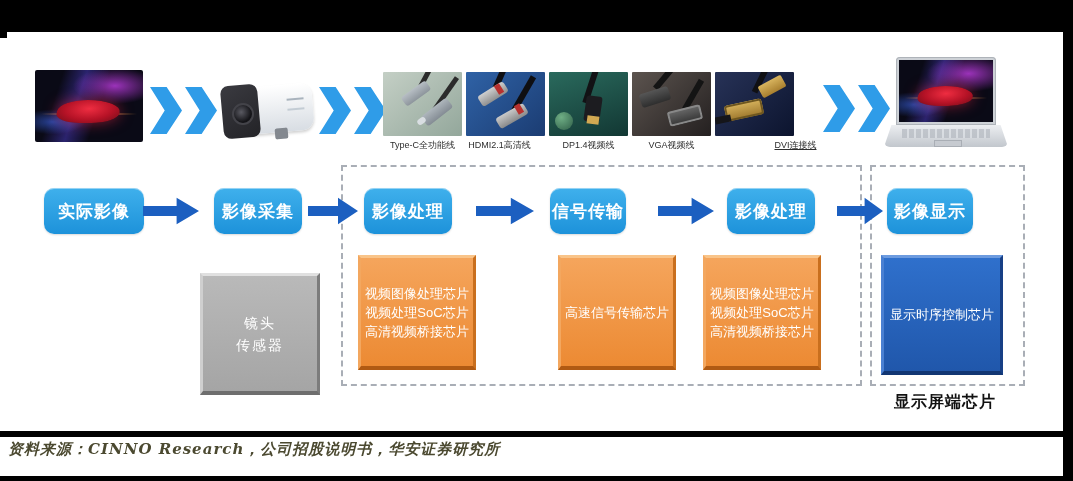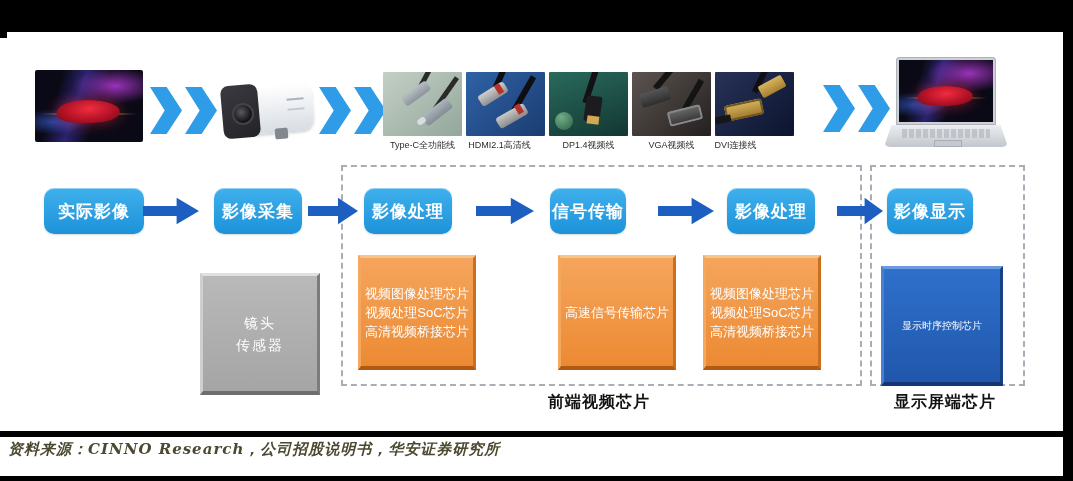--- a/index.html
+++ b/index.html
@@ -160,7 +160,7 @@
   <div class="cable-label" style="left:460px;">HDMI2.1高清线</div>
   <div class="cable-label" style="left:549px;">DP1.4视频线</div>
   <div class="cable-label" style="left:632px;">VGA视频线</div>
-  <div class="cable-label" style="left:696px;">DVI连接线</div>
+  <div class="cable-label" style="left:756px;text-decoration:underline;">DVI连接线</div>
 
   <div class="chev-group" style="left:823px;top:85px;">
     <div class="chev"></div>

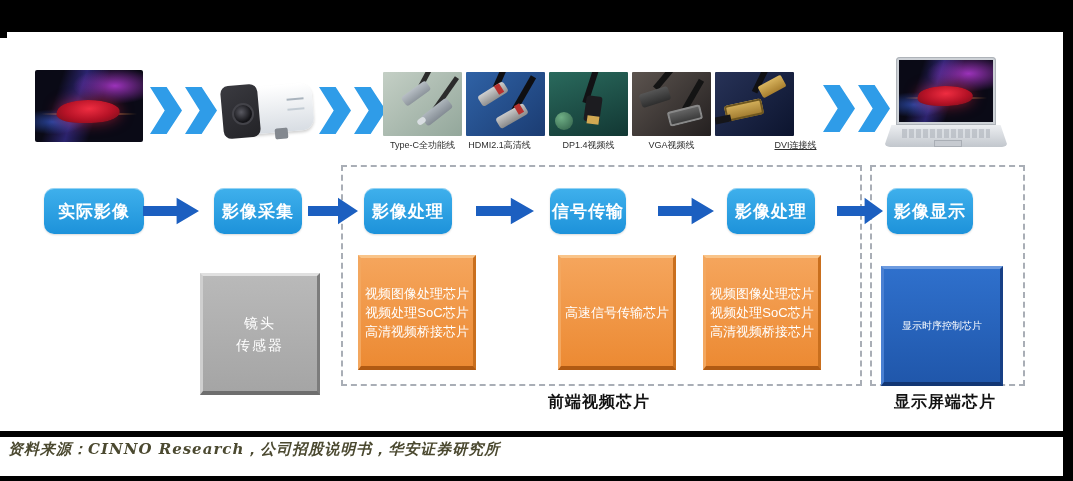--- a/index.html
+++ b/index.html
@@ -83,7 +83,7 @@
   .bluechip{background:linear-gradient(180deg,#2f70cc,#2057ab);
     border-top:3px solid #6d9bdf;border-left:3px solid #4a80d2;
     border-right:3px solid #173f85;border-bottom:4px solid #123673;
-    font-size:10px;line-height:20px;margin-top:11px;}
+    font-size:13px;line-height:20px;}
 
   
   .footer-source{position:absolute;left:8px;top:440px;font-size:15px;font-weight:bold;

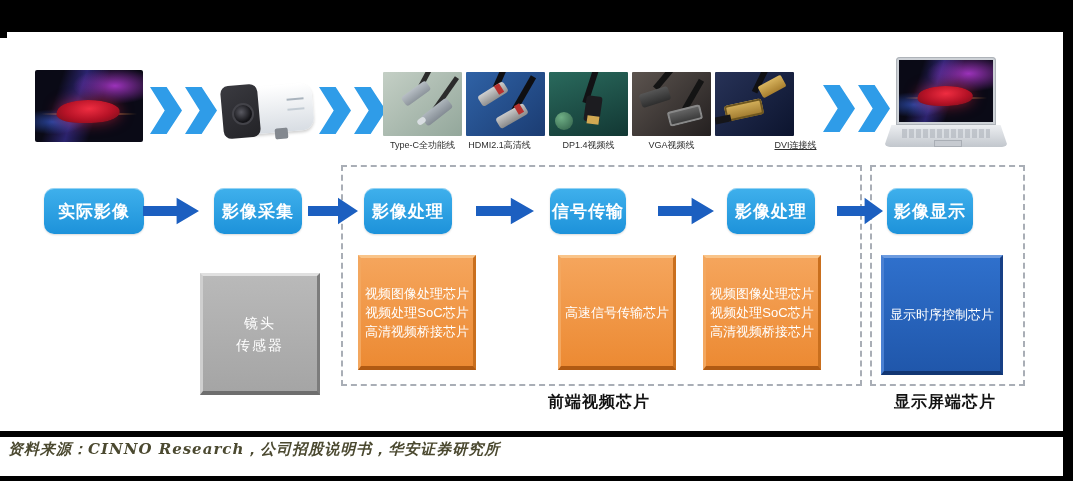--- a/index.html
+++ b/index.html
@@ -218,7 +218,6 @@
     <span>显示时序控制芯片</span>
   </div>
 
-  <div class="group-label" style="left:539px;width:120px;">前端视频芯片</div>
   <div class="group-label" style="left:885px;width:120px;">显示屏端芯片</div>
 
   <div class="footer-source">资料来源：CINNO Research，公司招股说明书，华安证券研究所</div>

